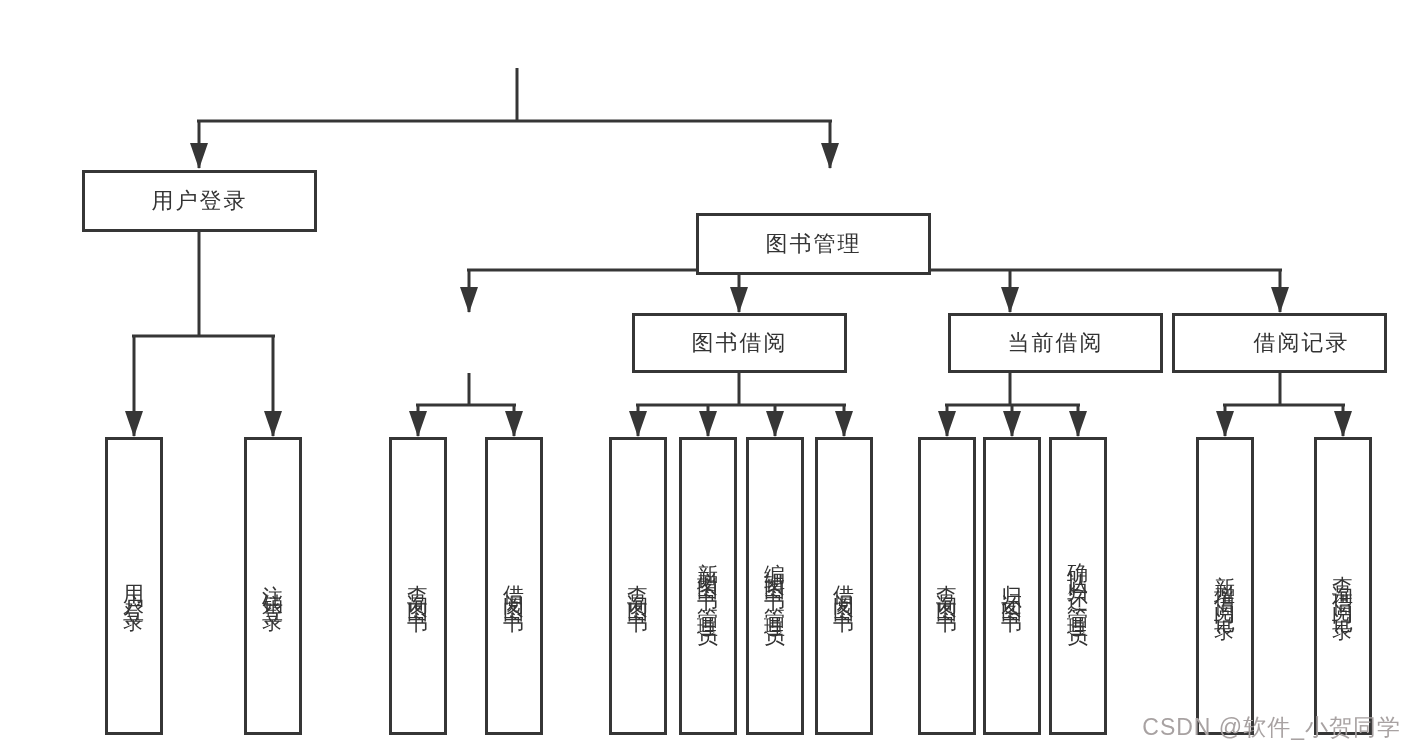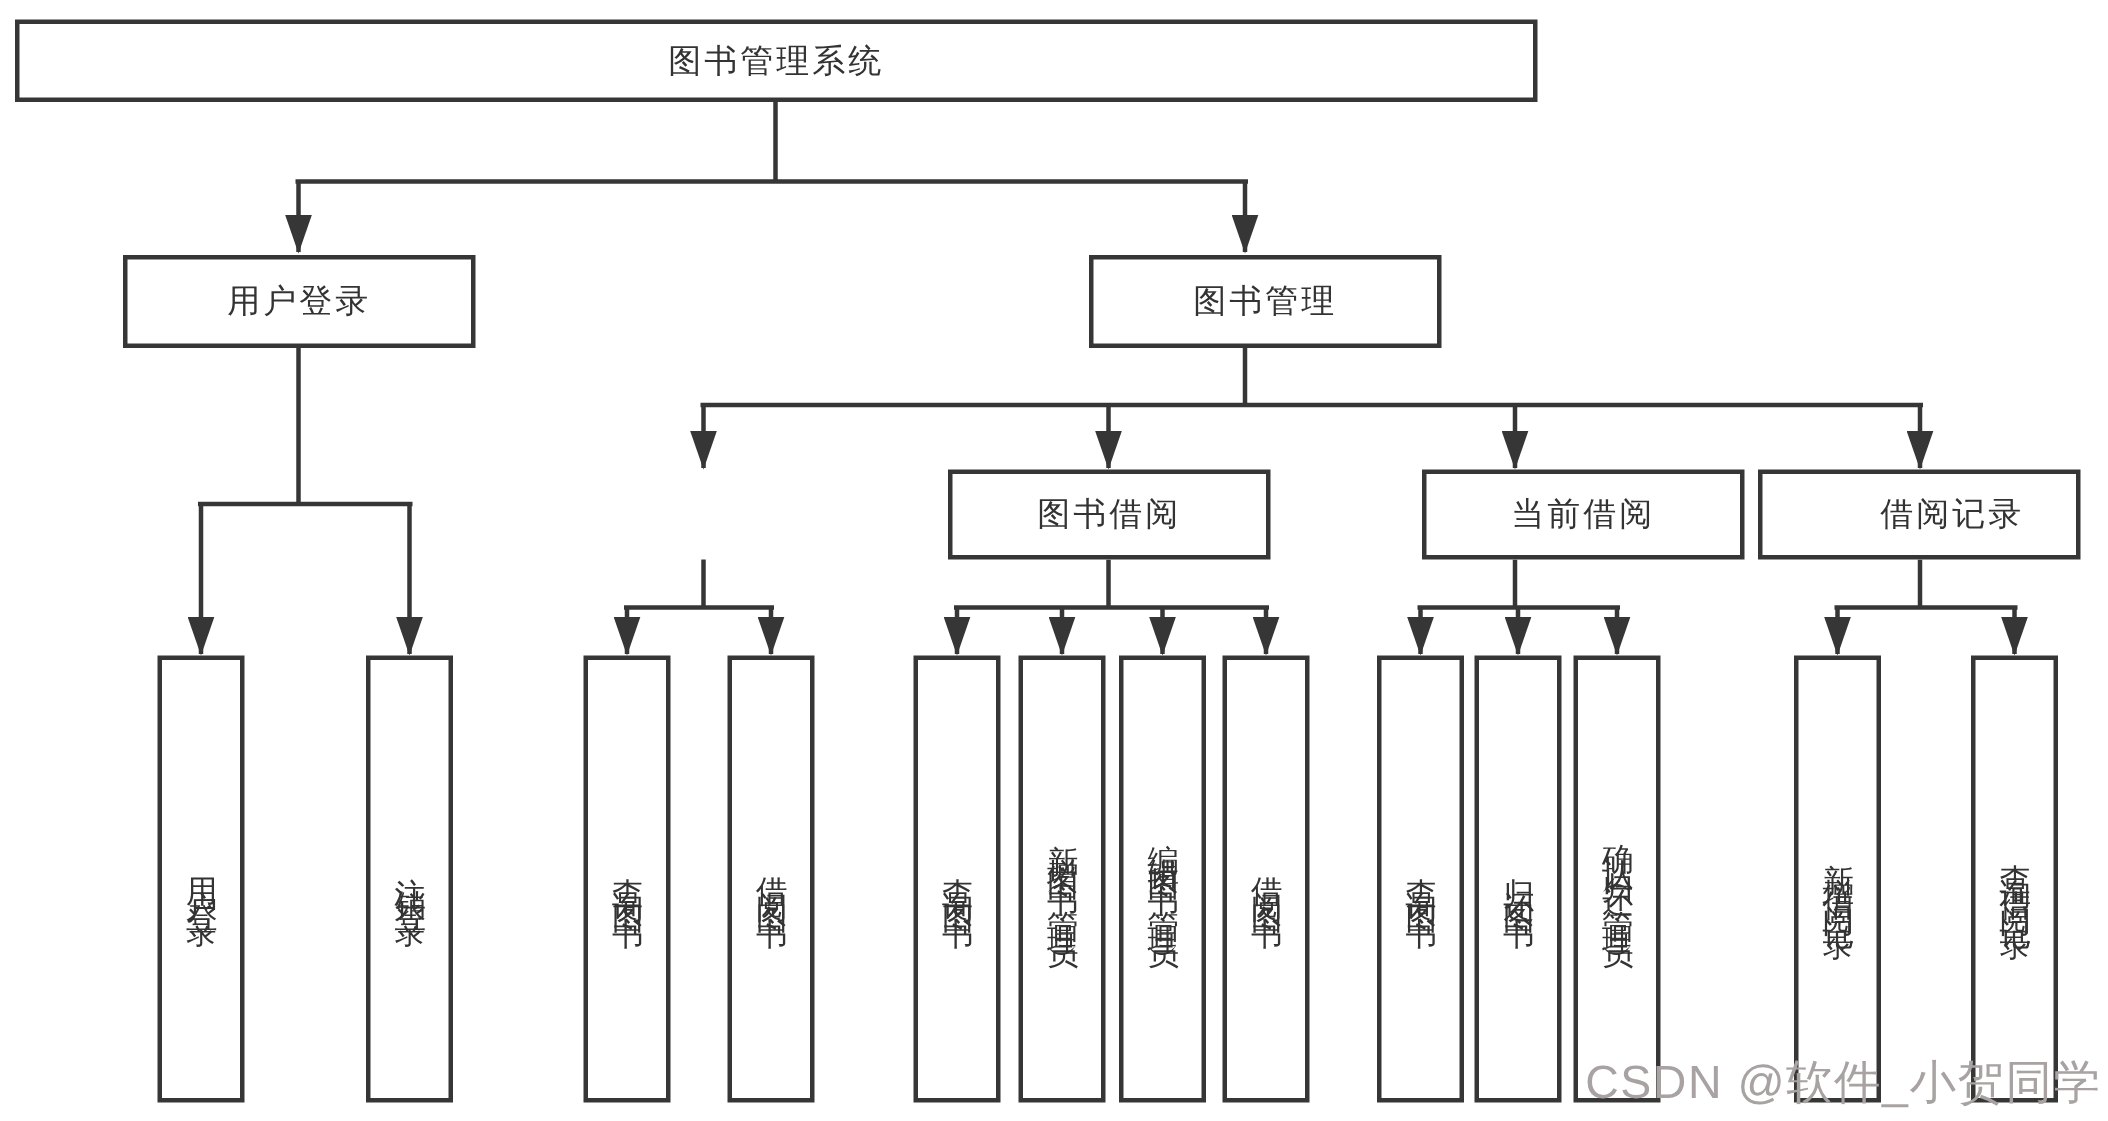--- a/index.html
+++ b/index.html
@@ -101,9 +101,6 @@
     </g>
   </svg>
 
-  <div class="node node-h node-root">
-    <span>图书管理系统</span>
-  </div>
 
   <div class="node node-h node-l2" style="left:82px;">
     <span>用户登录</span>

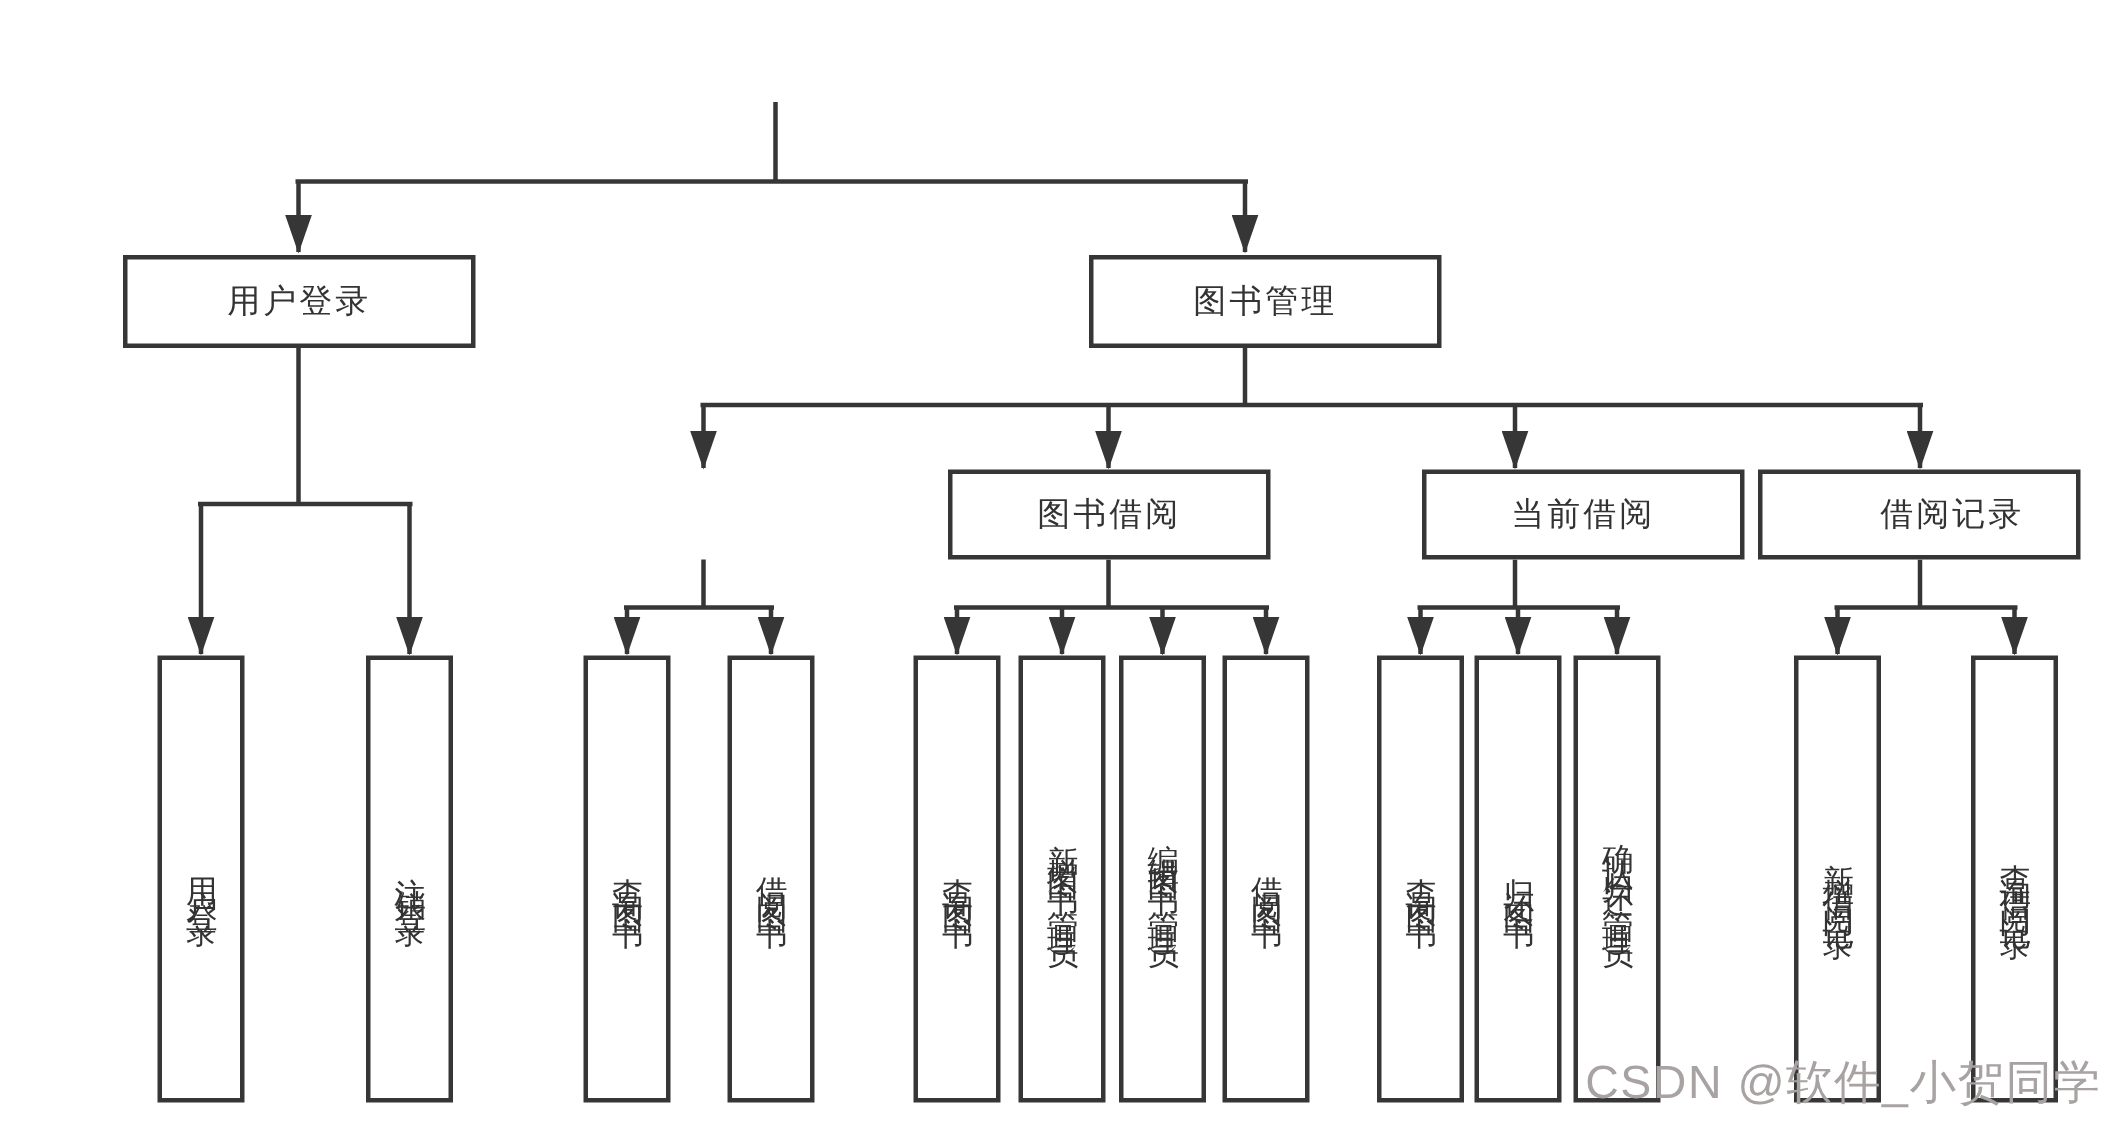--- a/index.html
+++ b/index.html
@@ -105,7 +105,7 @@
   <div class="node node-h node-l2" style="left:82px;">
     <span>用户登录</span>
   </div>
-  <div class="node node-h node-l2" style="left:726px;">
+  <div class="node node-h node-l2" style="left:696px;margin-top:43px;">
     <span>图书管理</span>
   </div>
 

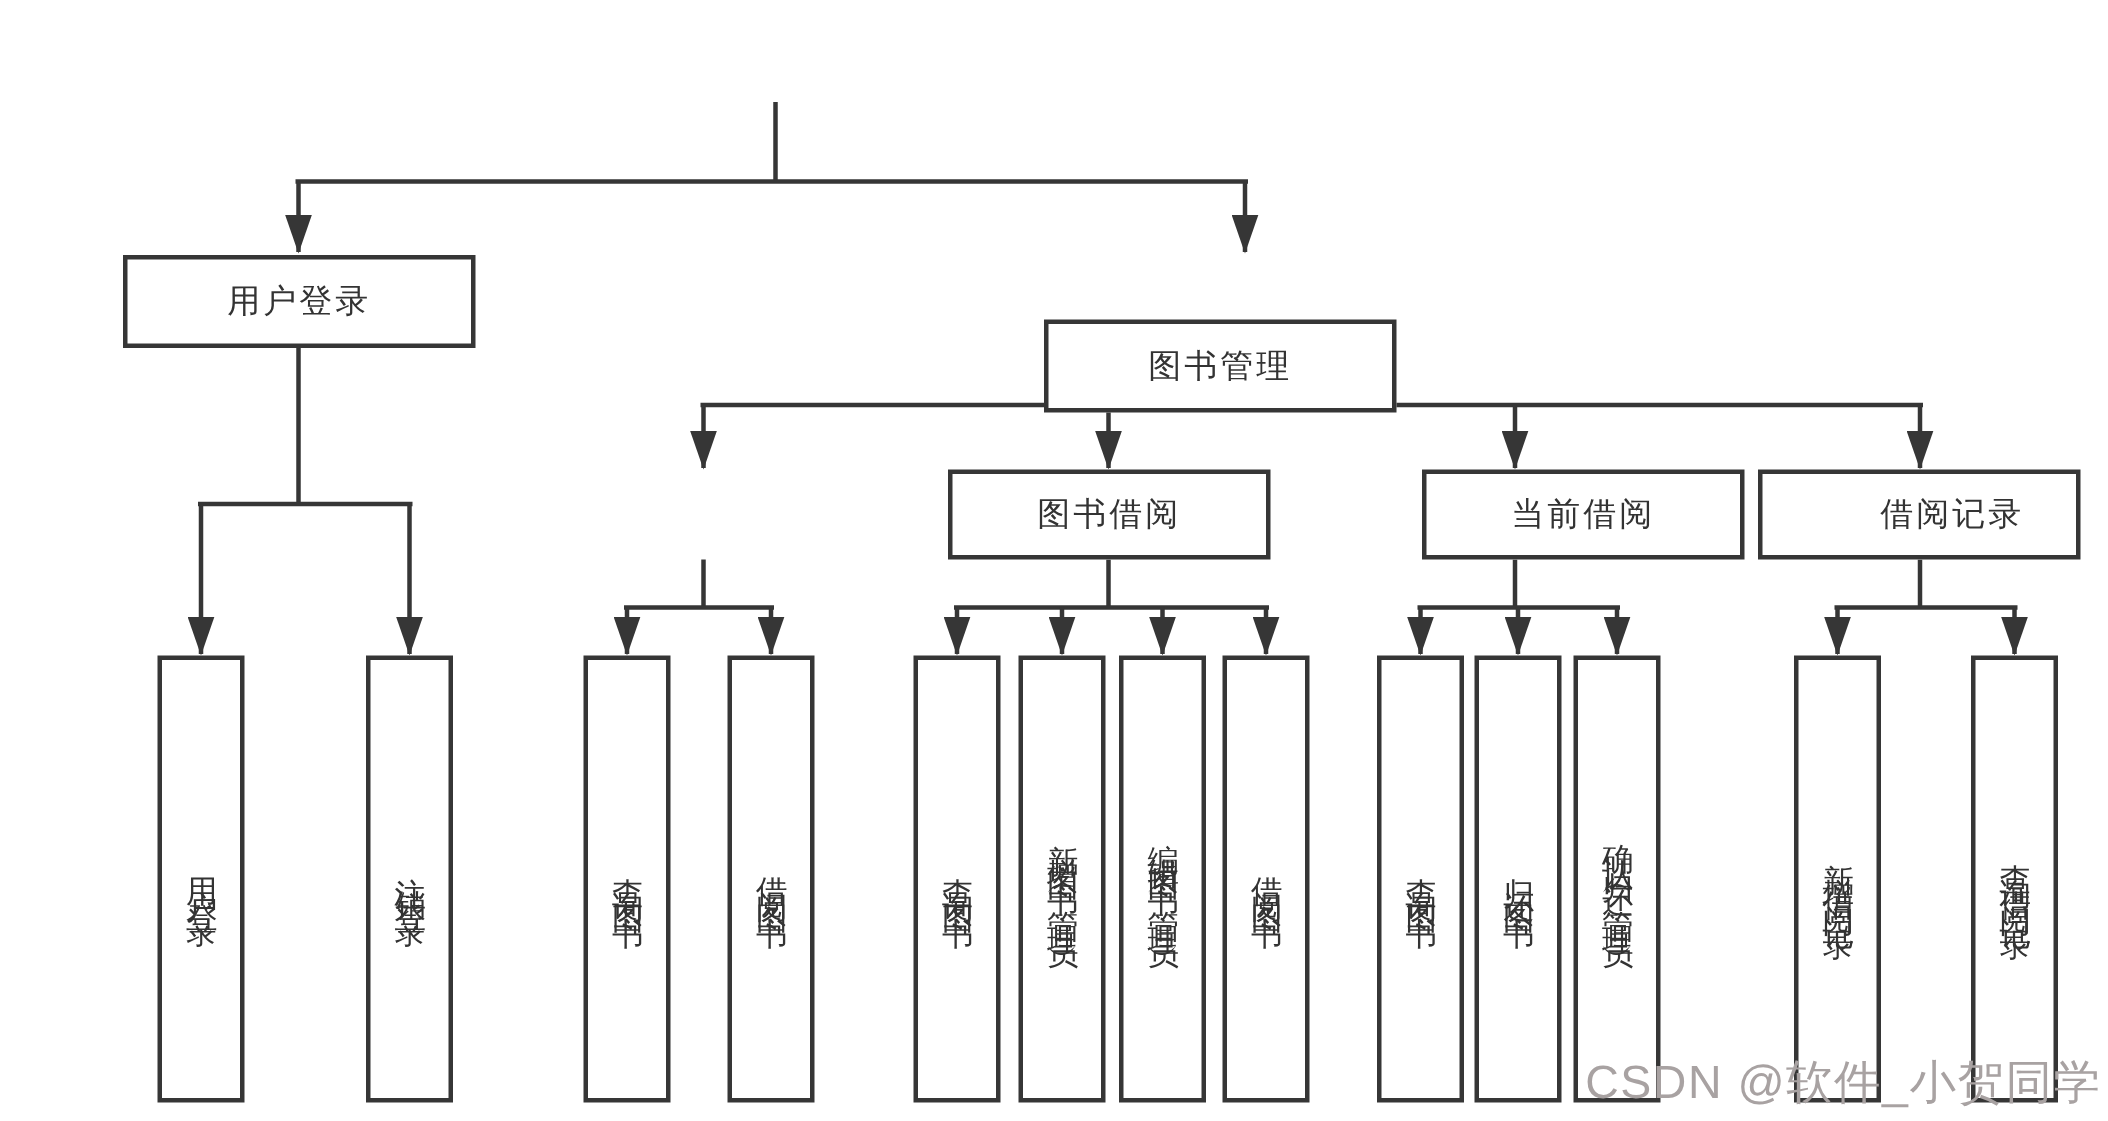--- a/index.html
+++ b/index.html
@@ -43,7 +43,7 @@
     position:absolute;
     right:4px;bottom:4px;
     z-index:2;
-    font-size:31px;
+    font-size:23px;
     color:#a8a2a2;
     letter-spacing:1px;
     white-space:nowrap;

